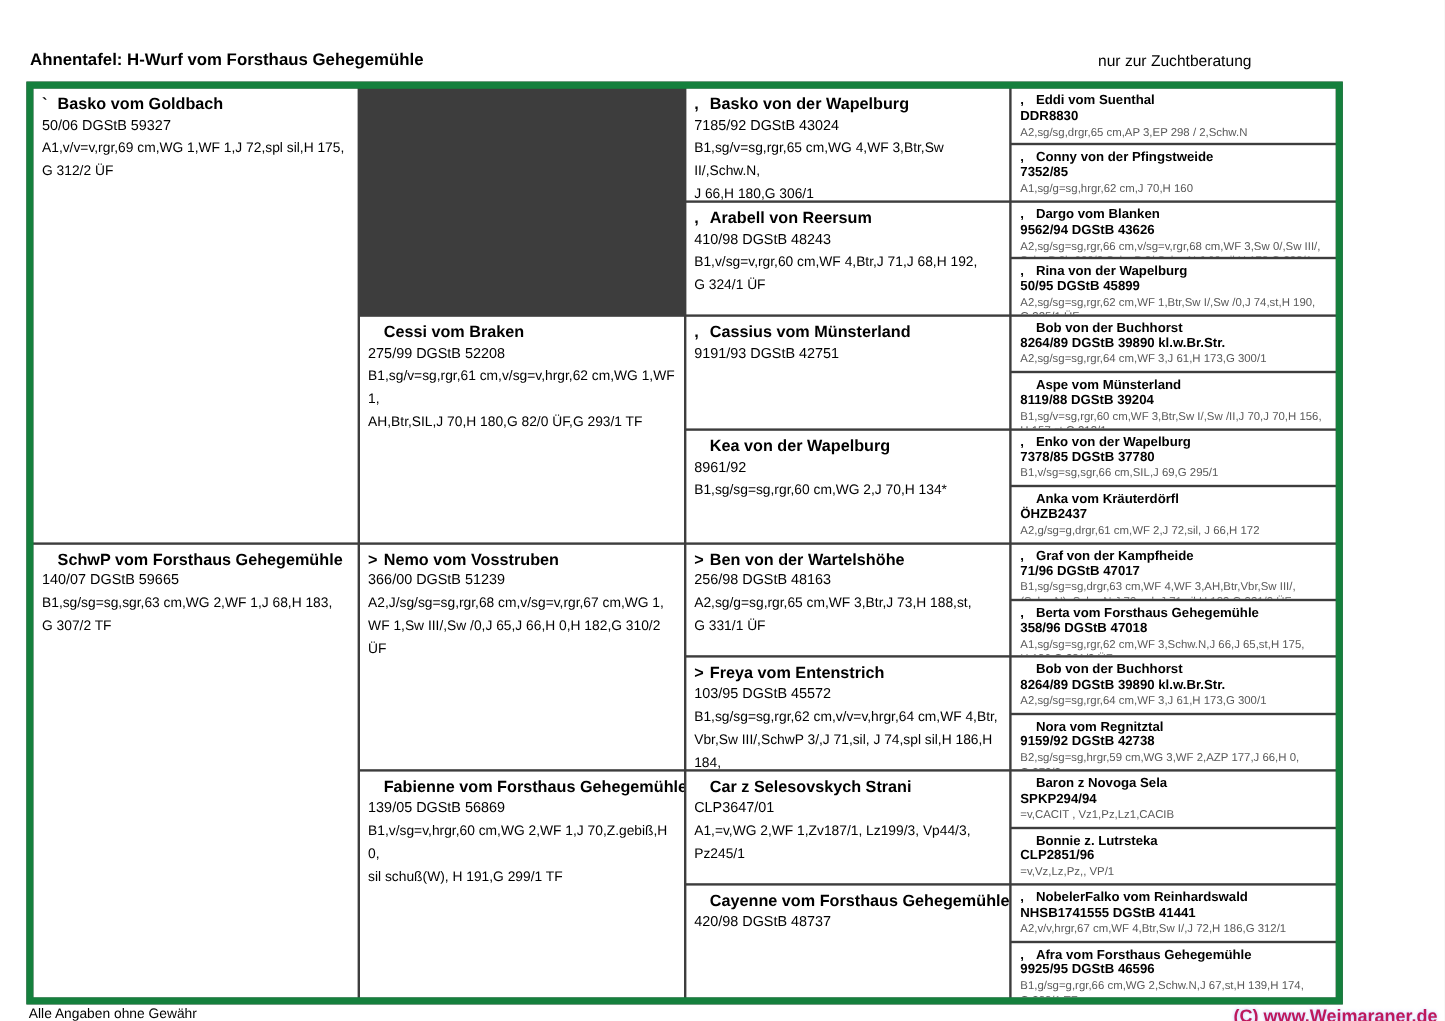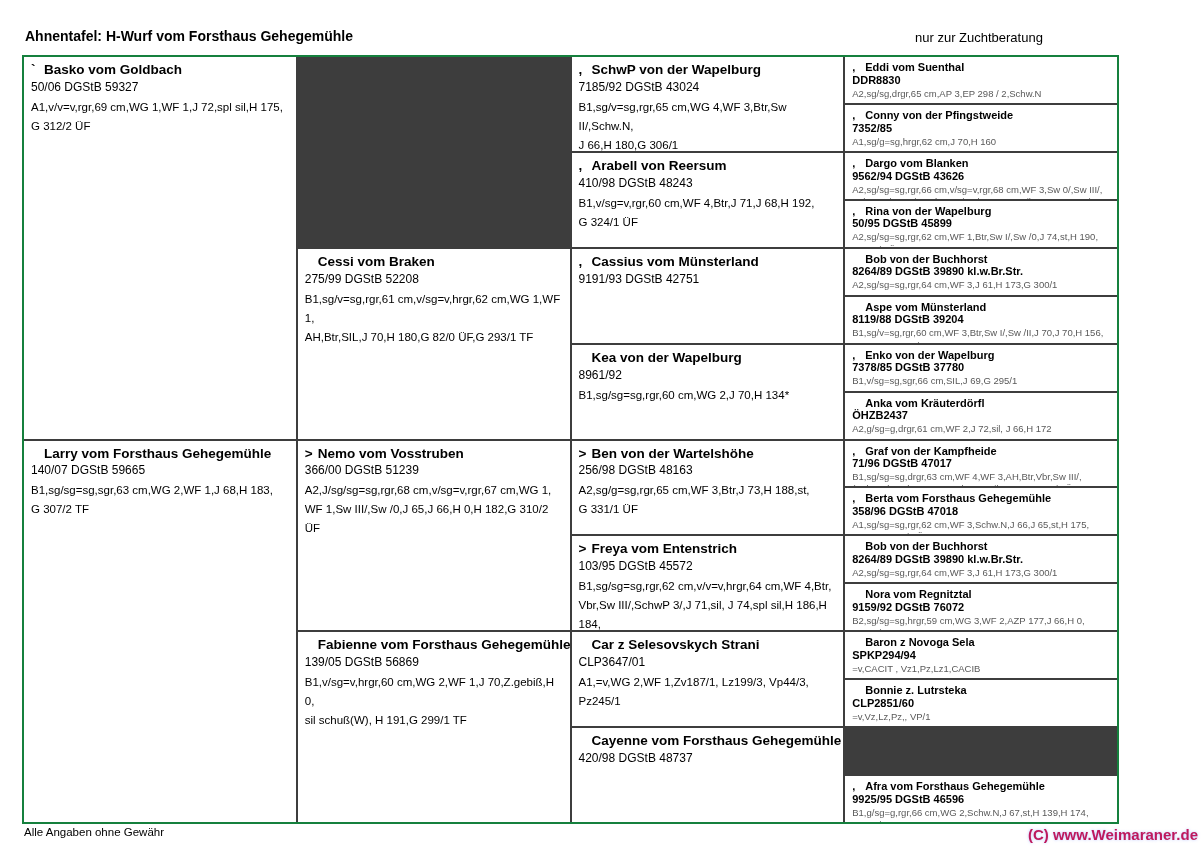--- a/index.html
+++ b/index.html
@@ -5,7 +5,7 @@
   * { margin: 0; padding: 0; box-sizing: border-box; }
   html,body { width: 1204px; height: 851px; background: #ffffff;
     font-family: "Liberation Sans", sans-serif; color: #000; overflow: hidden; }
-  .page { position: relative; width: 1204px; height: 696px; }
+  .page { position: relative; width: 1204px; height: 696px; margin-top: 13px; }
 
   .title { position: absolute; left: 25px; top: 28px; font-size: 14px; font-weight: bold; }
   .note  { position: absolute; left: 915px; top: 30px; font-size: 13px; }

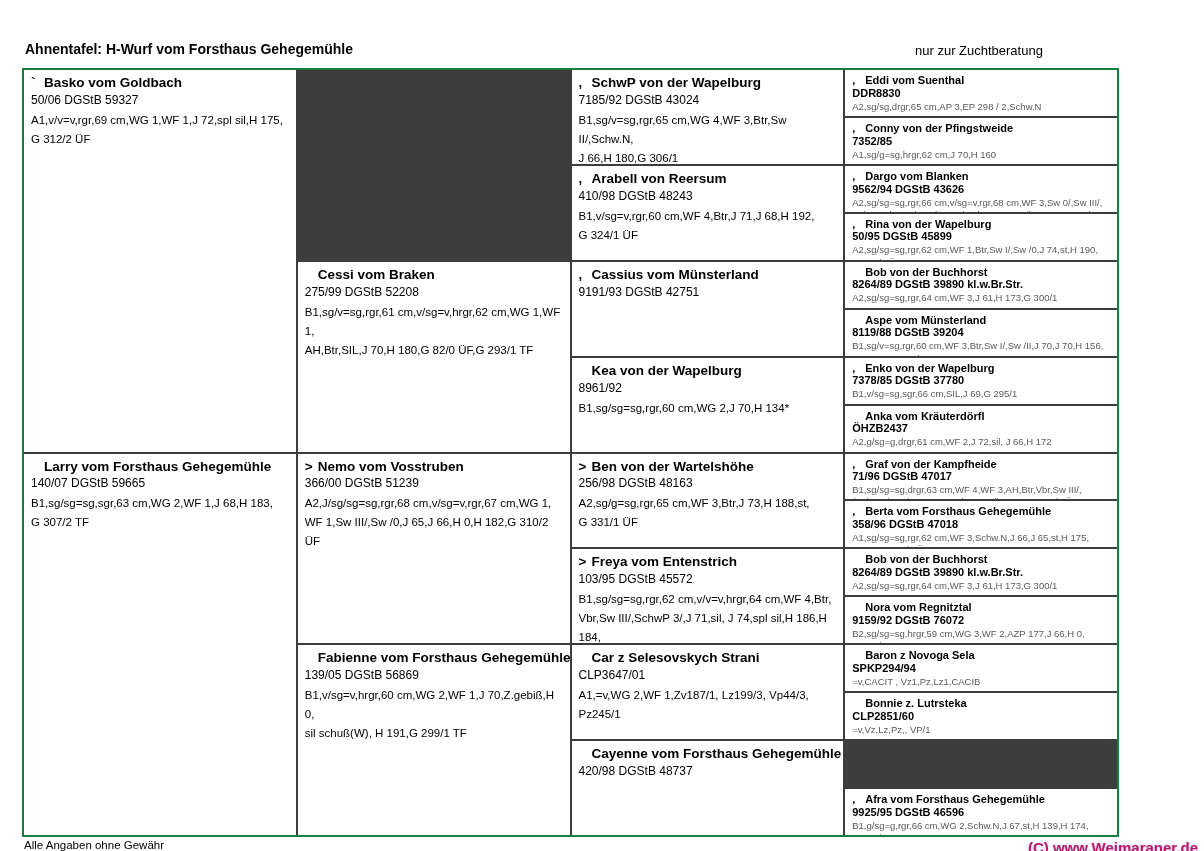--- a/index.html
+++ b/index.html
@@ -13,7 +13,7 @@
   .pedigree {
     position: absolute; left: 22px; top: 55px; width: 1097px; height: 769px;
     display: grid; grid-template-columns: repeat(4, 1fr); grid-template-rows: repeat(16, 1fr);
-    background: #3d3d3d; border: 2px solid #15803d; gap: 2px;
+    background: #3d3d3d; border: 6px solid #15803d; gap: 2px;
   }
   .cell { background: #ffffff; padding: 5px 7px 3px 7px; overflow: hidden; }
   .name { font-weight: bold; white-space: nowrap; }

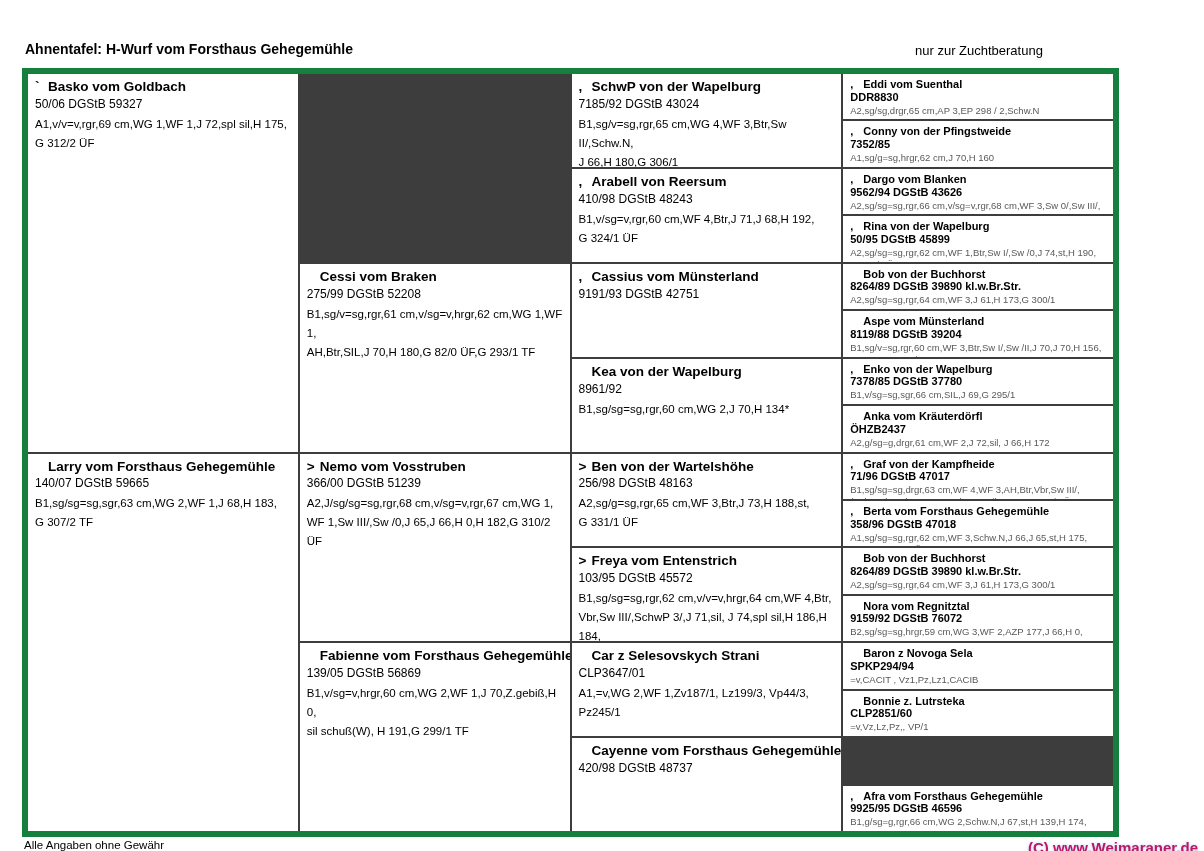--- a/index.html
+++ b/index.html
@@ -77,7 +77,7 @@
     </div>
 
     <div class="cell g3" style="grid-column:3;grid-row:1/span 2">
-      <div class="name"><span class="pfx">,</span><span>SchwP von der Wapelburg</span></div>
+      <div class="name"><span class="pfx">,</span><span>Basko von der Wapelburg</span></div>
       <div class="reg">7185/92 DGStB 43024</div>
       <div class="details">B1,sg/v=sg,rgr,65 cm,WG 4,WF 3,Btr,Sw II/,Schw.N,
 J 66,H 180,G 306/1</div>

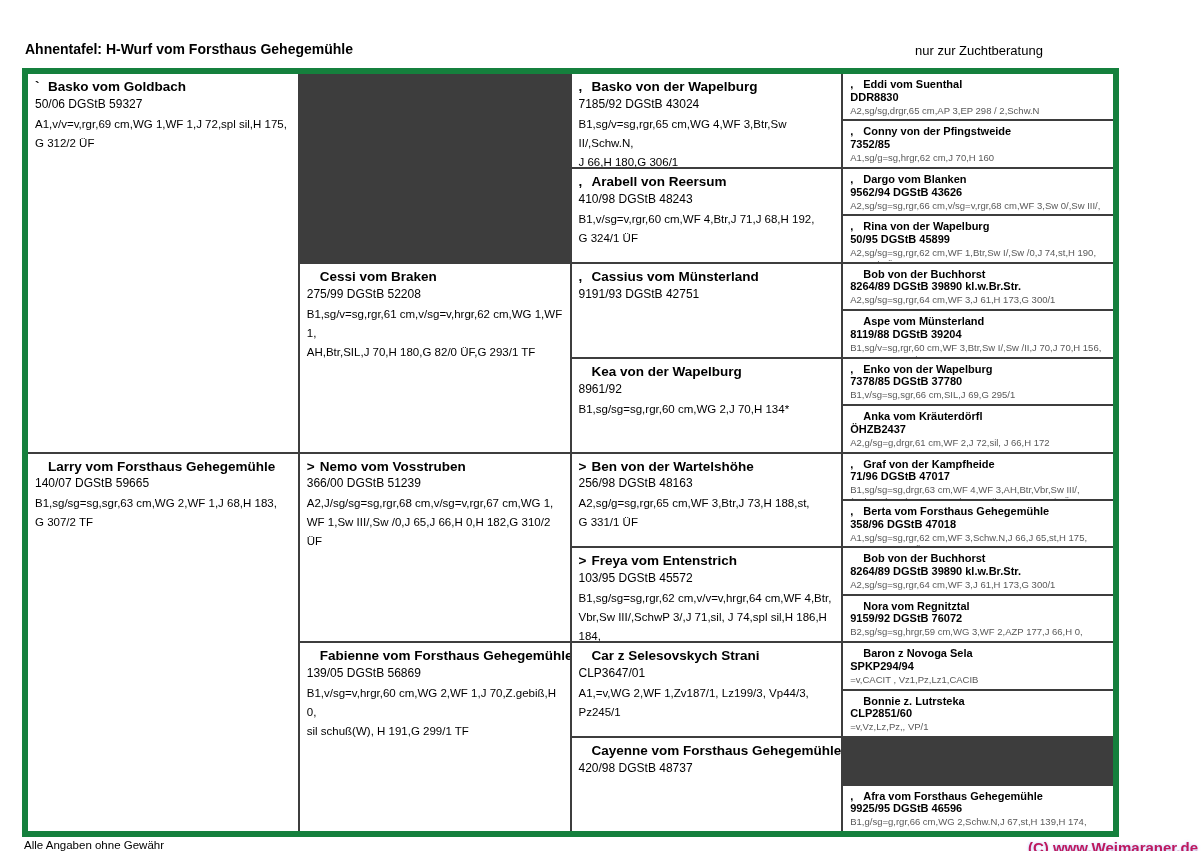--- a/index.html
+++ b/index.html
@@ -51,7 +51,7 @@
 G 312/2 ÜF</div>
     </div>
     <div class="cell g1" style="grid-column:1;grid-row:9/span 8">
-      <div class="name"><span class="pfx"></span><span>Larry vom Forsthaus Gehegemühle</span></div>
+      <div class="name"><span class="pfx"></span><span>SchwP vom Forsthaus Gehegemühle</span></div>
       <div class="reg">140/07 DGStB 59665</div>
       <div class="details">B1,sg/sg=sg,sgr,63 cm,WG 2,WF 1,J 68,H 183,
 G 307/2 TF</div>

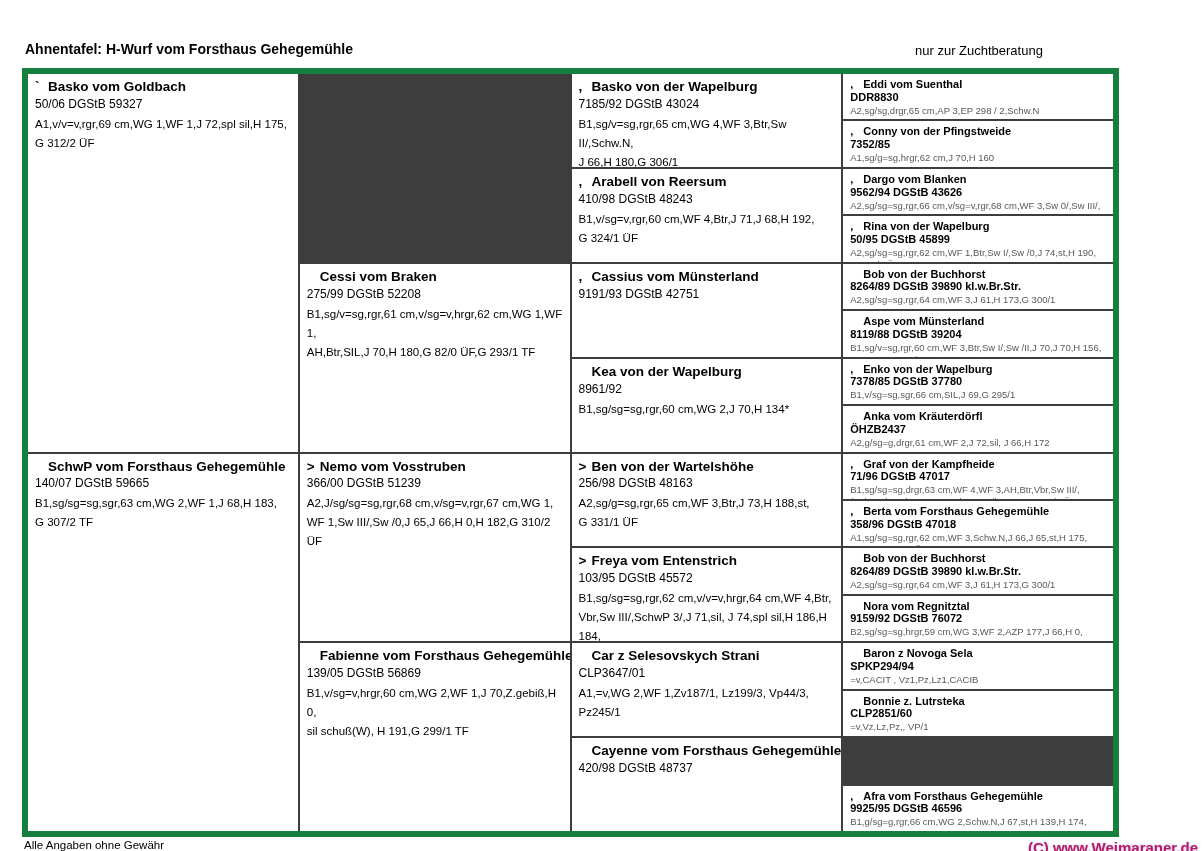--- a/index.html
+++ b/index.html
@@ -182,7 +182,7 @@
     </div>
     <div class="cell g4" style="grid-column:4;grid-row:12">
       <div class="name"><span class="pfx"></span><span>Nora vom Regnitztal</span></div>
-      <div class="reg">9159/92 DGStB 76072</div>
+      <div class="reg">9159/92 DGStB 42738</div>
       <div class="details">B2,sg/sg=sg,hrgr,59 cm,WG 3,WF 2,AZP 177,J 66,H 0,
 G 272/3</div>
     </div>

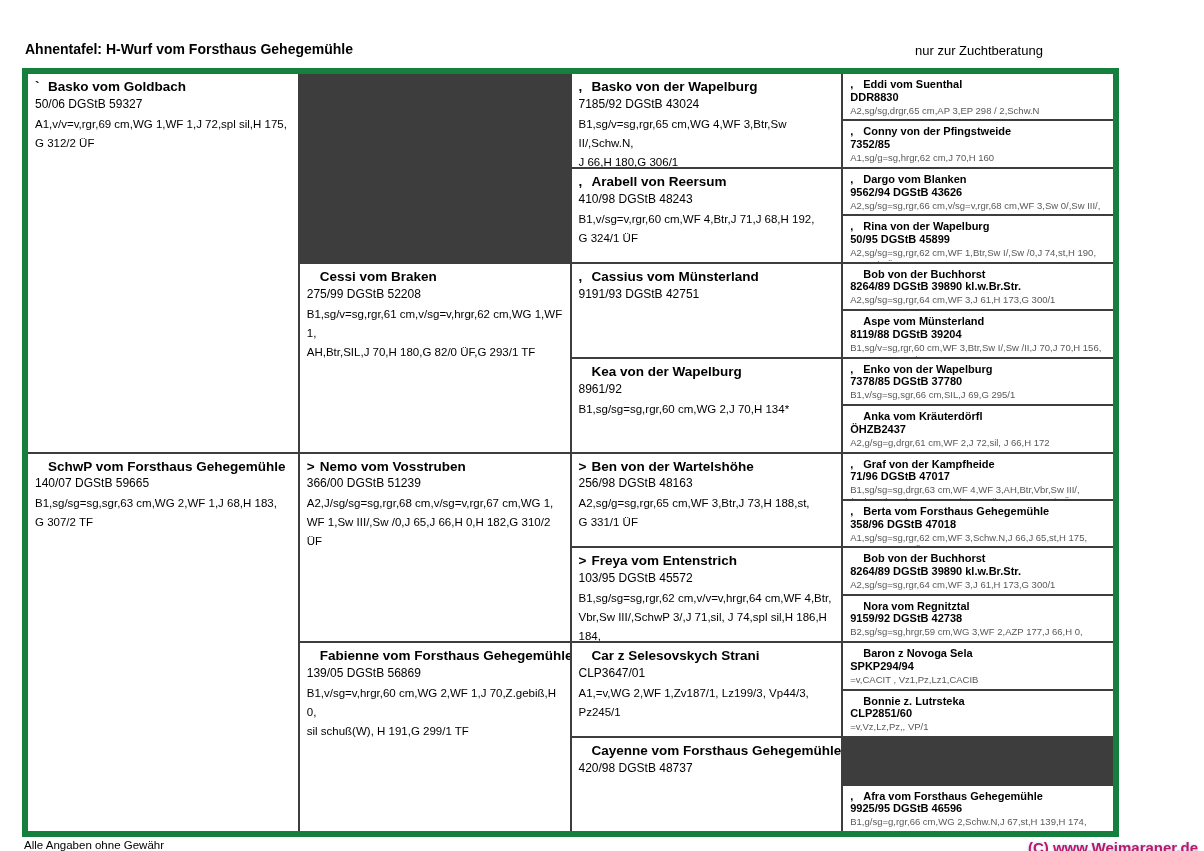--- a/index.html
+++ b/index.html
@@ -193,7 +193,7 @@
     </div>
     <div class="cell g4" style="grid-column:4;grid-row:14">
       <div class="name"><span class="pfx"></span><span>Bonnie z. Lutrsteka</span></div>
-      <div class="reg">CLP2851/60</div>
+      <div class="reg">CLP2851/96</div>
       <div class="details">=v,Vz,Lz,Pz,, VP/1</div>
     </div>
     <div class="cell g4" style="grid-column:4;grid-row:16">

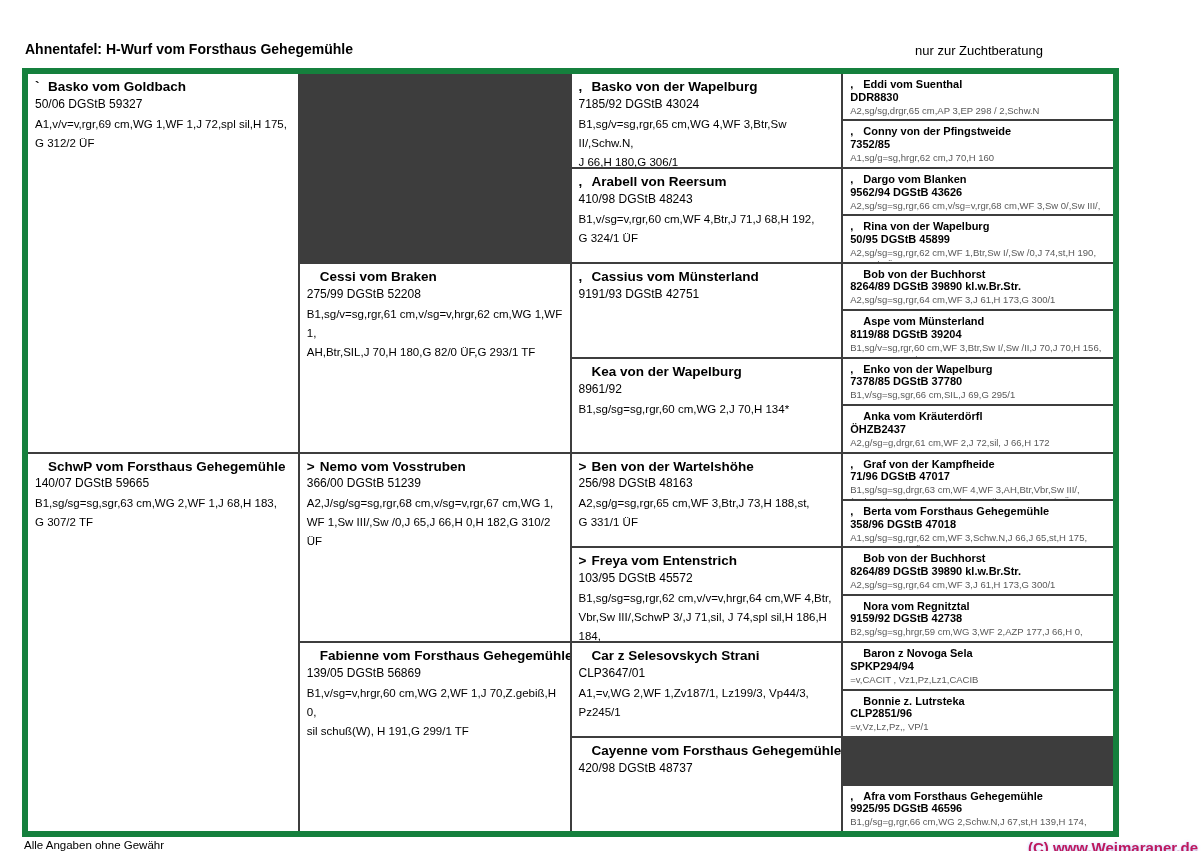--- a/index.html
+++ b/index.html
@@ -196,6 +196,11 @@
       <div class="reg">CLP2851/96</div>
       <div class="details">=v,Vz,Lz,Pz,, VP/1</div>
     </div>
+    <div class="cell g4" style="grid-column:4;grid-row:15">
+      <div class="name"><span class="pfx">,</span><span>NobelerFalko vom Reinhardswald</span></div>
+      <div class="reg">NHSB1741555 DGStB 41441</div>
+      <div class="details">A2,v/v,hrgr,67 cm,WF 4,Btr,Sw I/,J 72,H 186,G 312/1</div>
+    </div>
     <div class="cell g4" style="grid-column:4;grid-row:16">
       <div class="name"><span class="pfx">,</span><span>Afra vom Forsthaus Gehegemühle</span></div>
       <div class="reg">9925/95 DGStB 46596</div>

